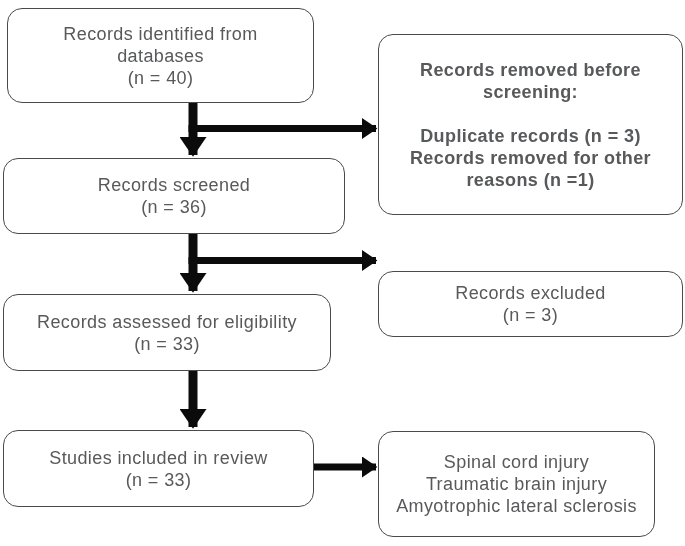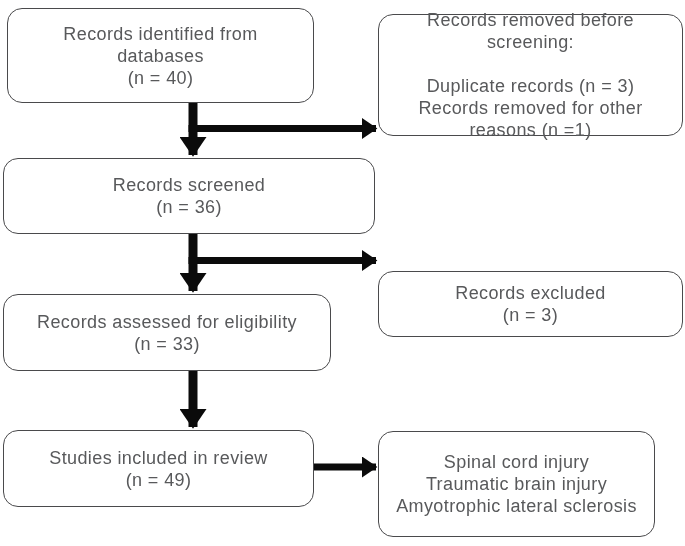--- a/index.html
+++ b/index.html
@@ -31,7 +31,7 @@
     padding:19px 8px;
   }
   .node-identified { left:7px;   top:8px;   width:307px; height:95px;  }
-  .node-removed    { left:378px; top:14px;  width:305px; height:122px; }
+  .node-removed    { left:378px; top:34px;  width:305px; height:181px;font-weight:bold; }
   .node-screened   { left:3px;   top:158px; width:372px; height:76px;  }
   .node-excluded   { left:378px; top:227px; width:305px; height:66px;margin-top:44px;  }
   .node-assessed   { left:3px;   top:294px; width:328px; height:77px;  }

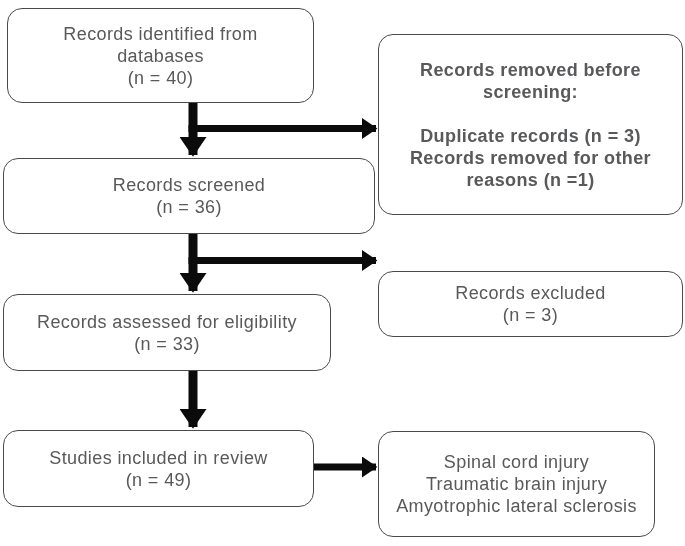--- a/index.html
+++ b/index.html
@@ -32,7 +32,7 @@
   }
   .node-identified { left:7px;   top:8px;   width:307px; height:95px;  }
   .node-removed    { left:378px; top:34px;  width:305px; height:181px;font-weight:bold; }
-  .node-screened   { left:3px;   top:158px; width:372px; height:76px;  }
+  .node-screened   { left:3px;   top:158px; width:342px; height:76px;  }
   .node-excluded   { left:378px; top:227px; width:305px; height:66px;margin-top:44px;  }
   .node-assessed   { left:3px;   top:294px; width:328px; height:77px;  }
   .node-included   { left:3px;   top:430px; width:311px; height:77px;  }

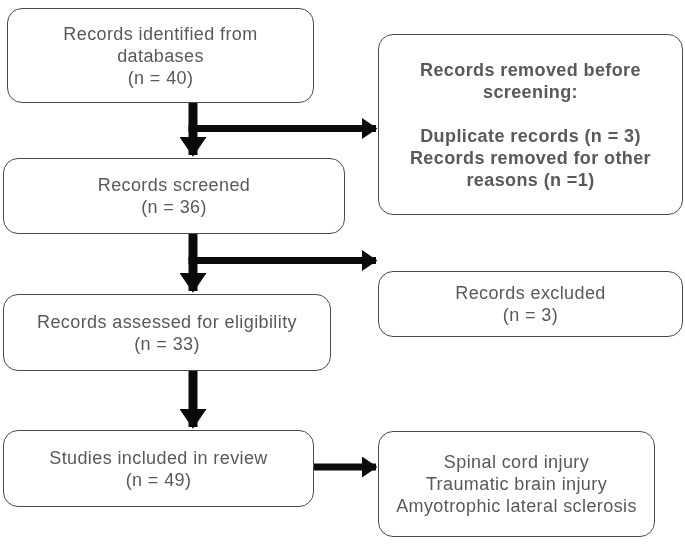--- a/index.html
+++ b/index.html
@@ -81,7 +81,7 @@
 (n = 33)</div>
 
   <div class="box node-included">Studies included in review
-(n = 49)</div>
+(n = 33)</div>
 
   <div class="box node-conditions">Spinal cord injury
 Traumatic brain injury

